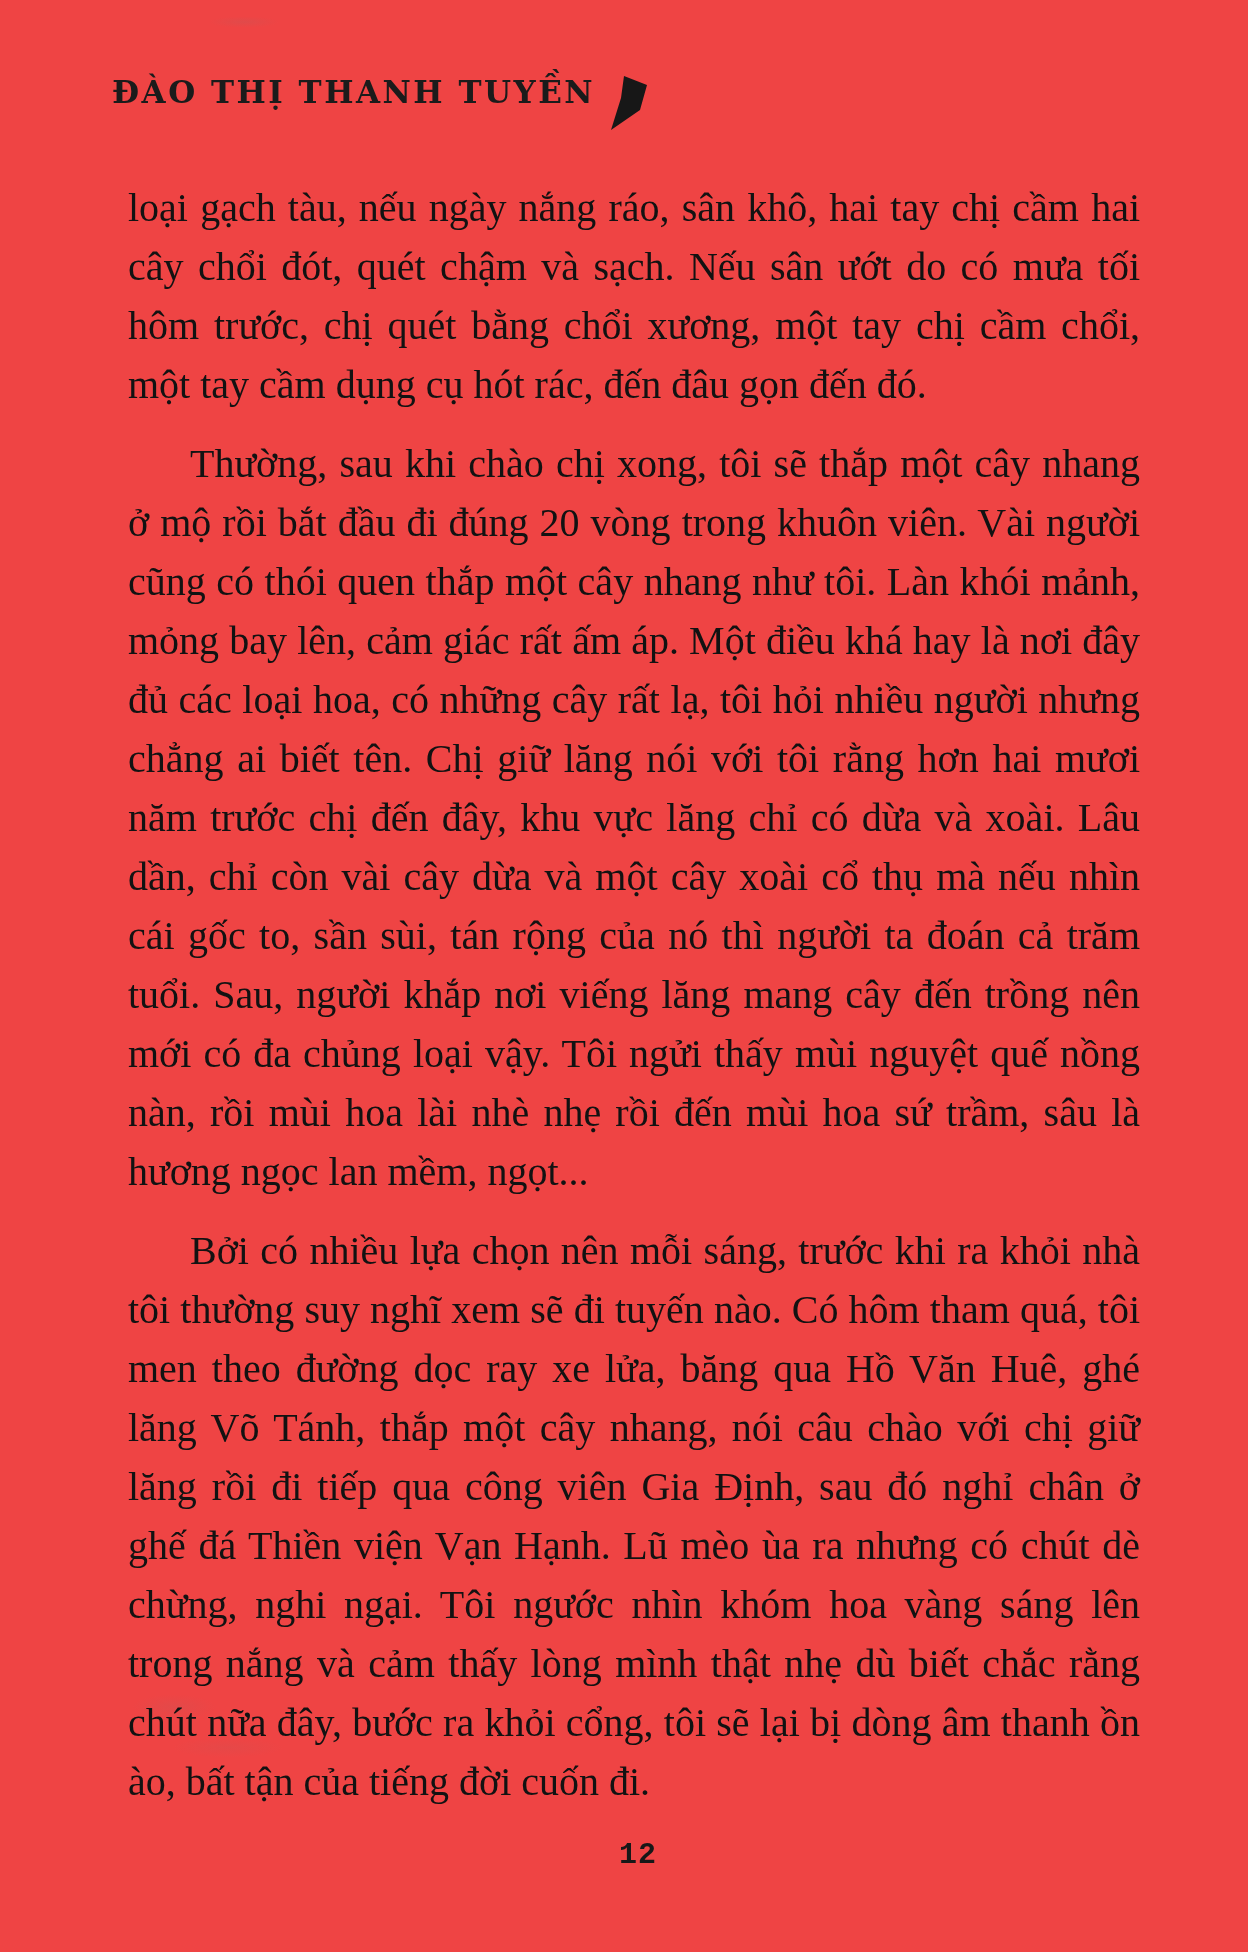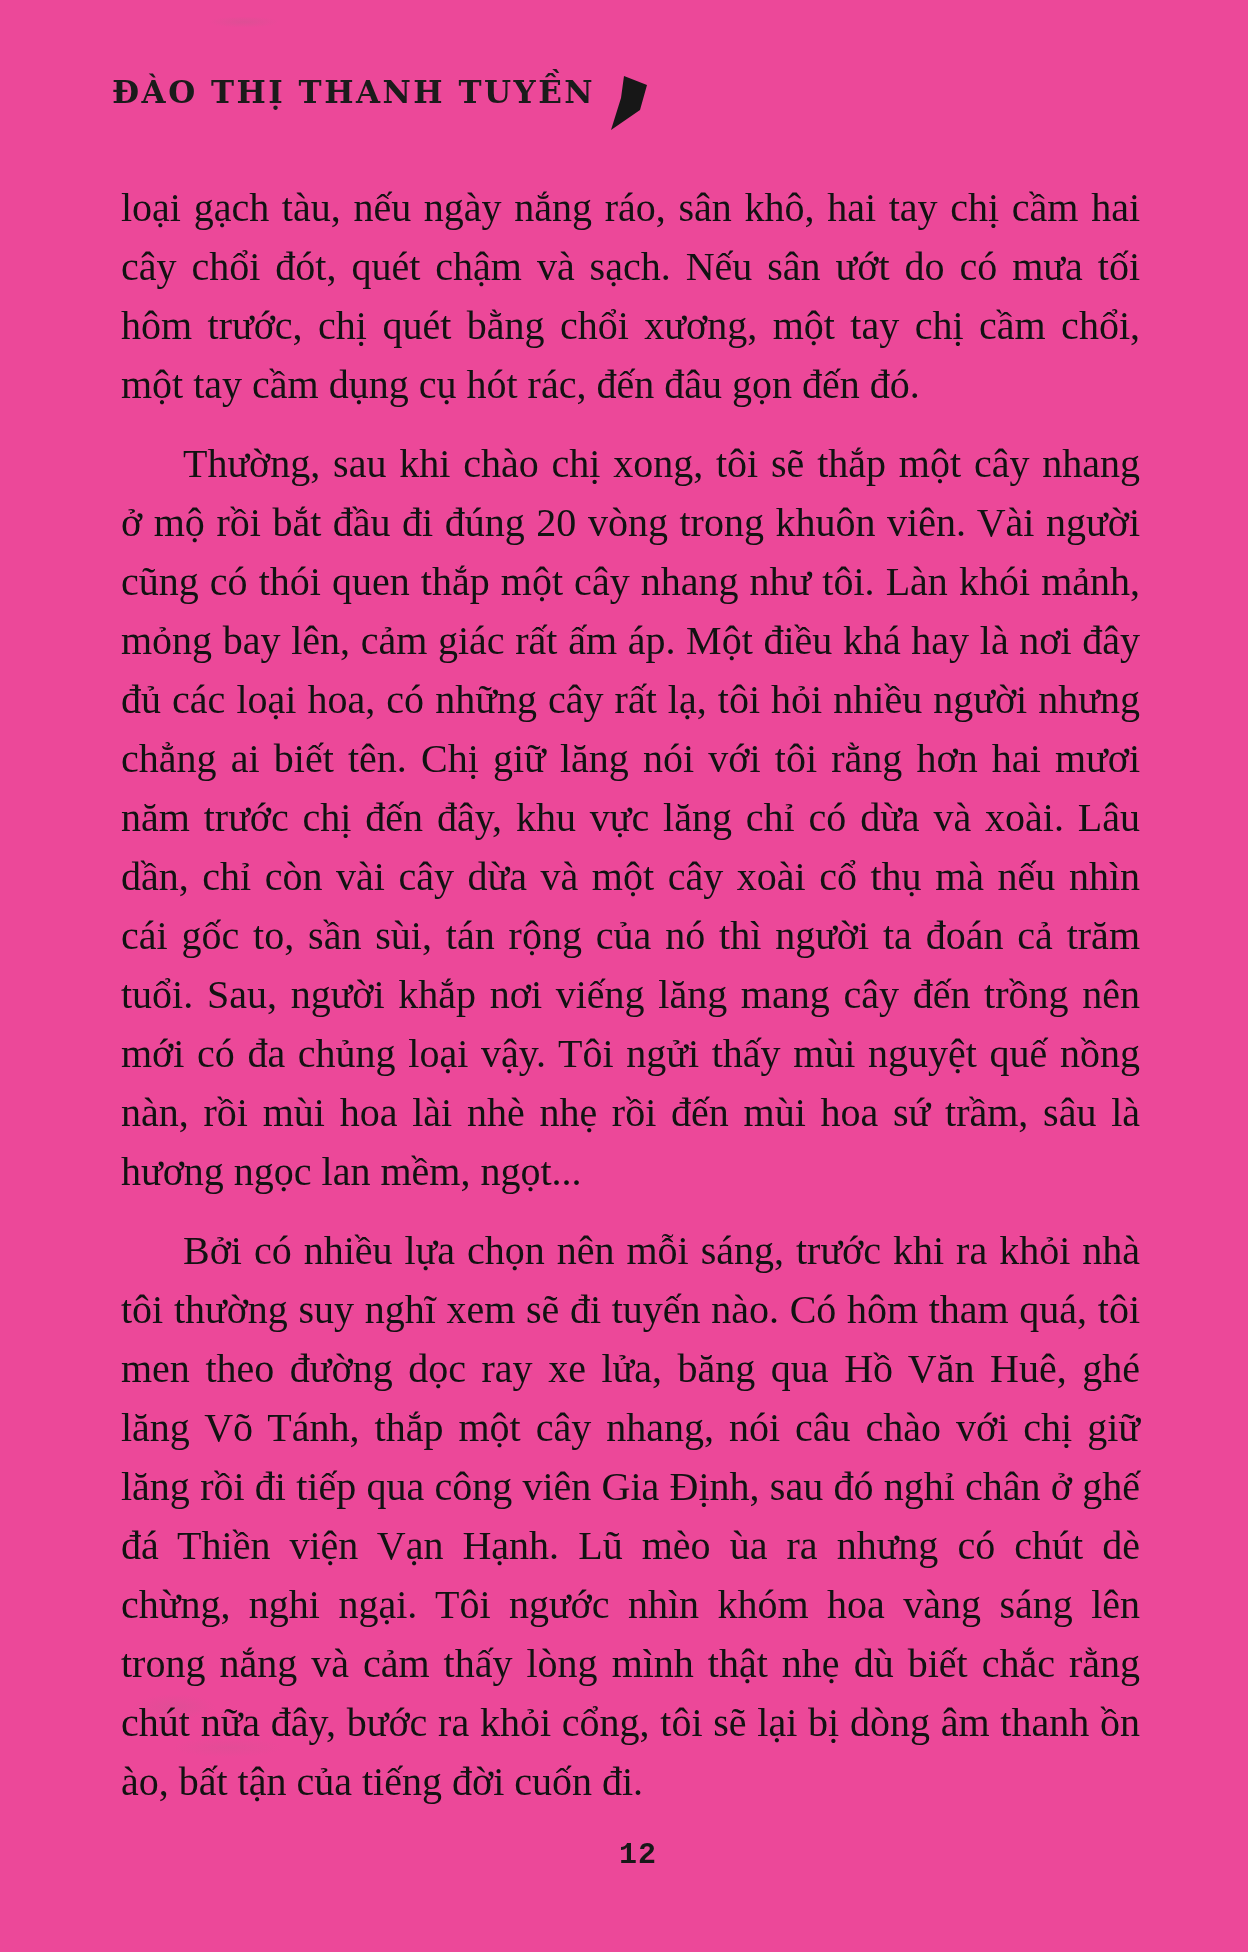--- a/index.html
+++ b/index.html
@@ -12,7 +12,7 @@
     width: 1248px;
     height: 1952px;
     margin: 0 auto;
-    background: #ec4899;
+    background: #ef4444;
     overflow: hidden;
     color: #141414;
     font-family: "Liberation Serif", serif;

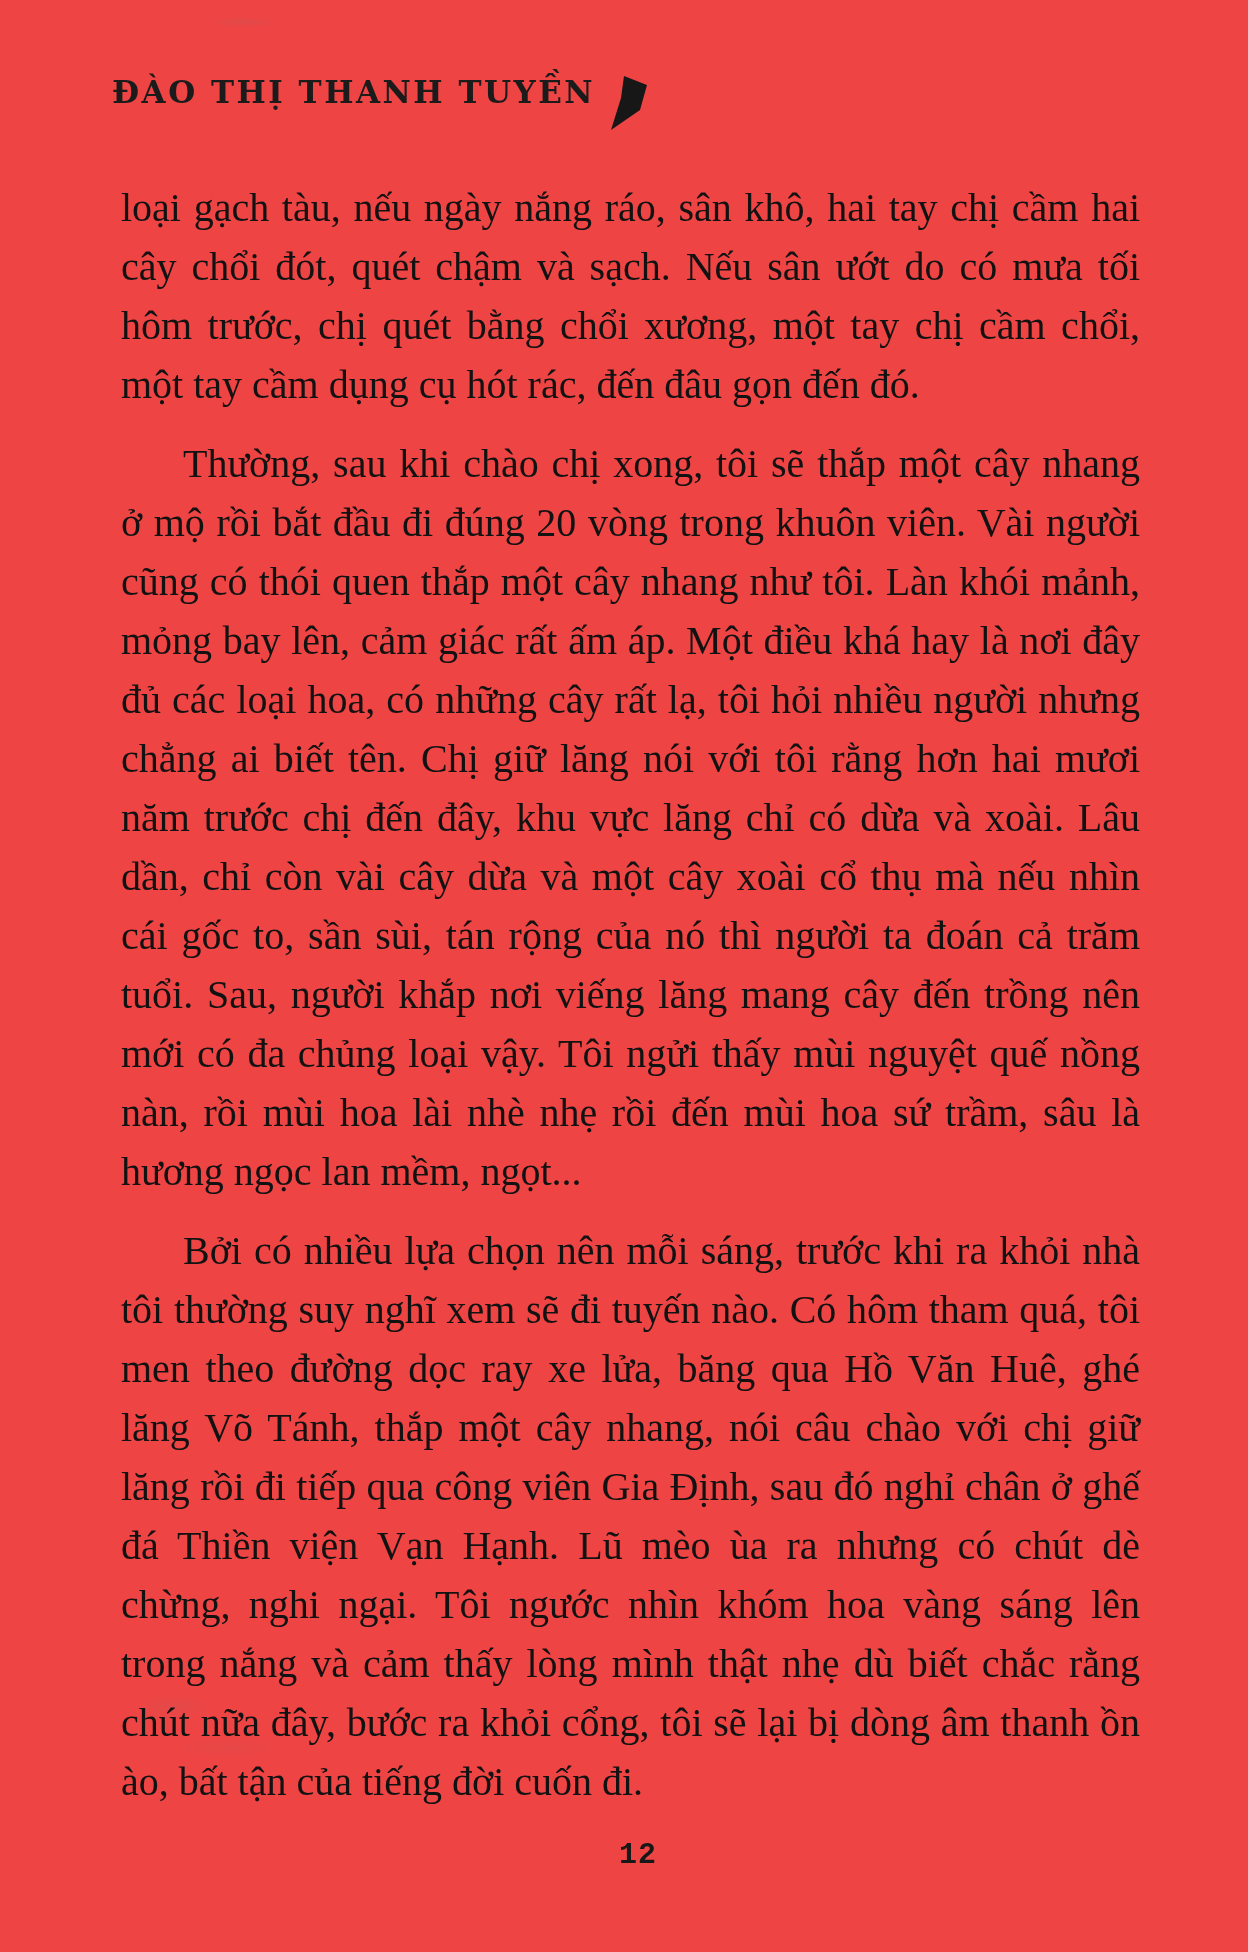--- a/index.html
+++ b/index.html
@@ -74,7 +74,7 @@
     color: #121212;
   }
   .para {
-    margin: 0 0 20px 9px;
+    margin: 0 0 20px 16px;
     text-indent: 62px;
   }
   .para.no-indent {

